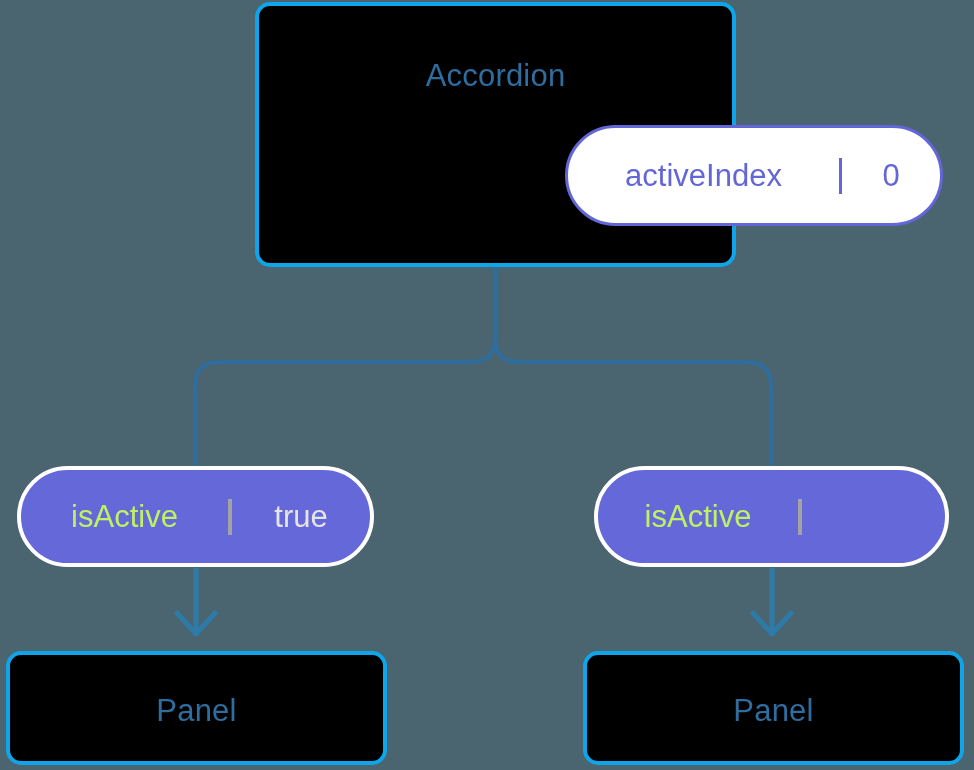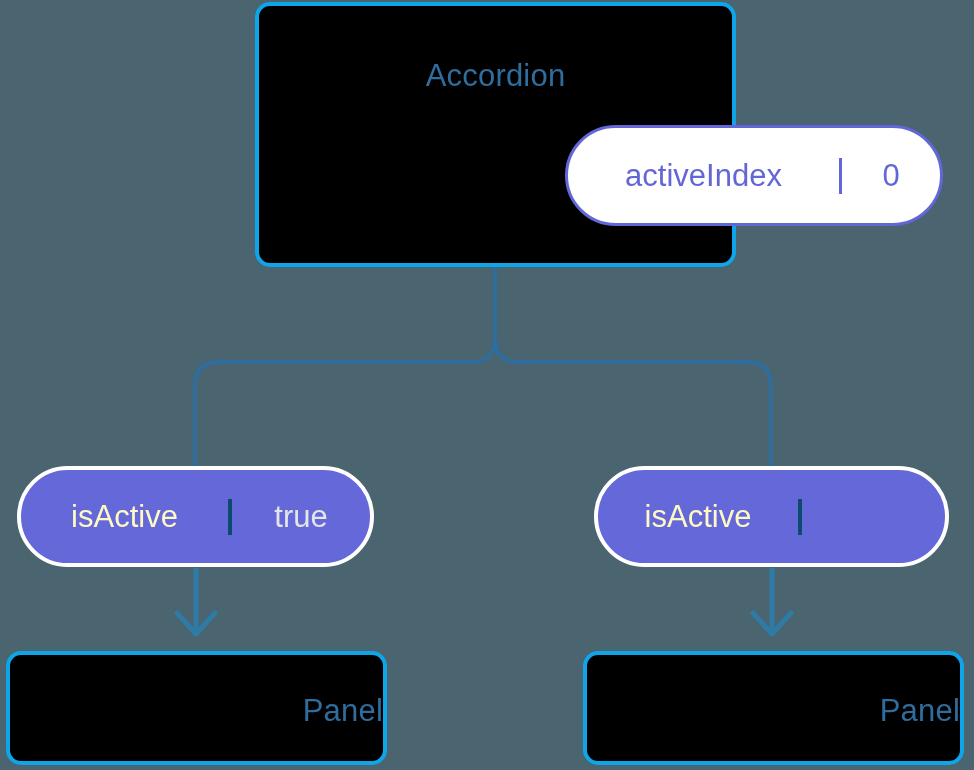--- a/index.html
+++ b/index.html
@@ -105,8 +105,8 @@
     background: #6468d8;
   }
   .pill-filled .pill-key {
-    color: #fef9c3;
-    border-right: 4px solid #0c4a6e;
+    color: #bef264;
+    border-right: 4px solid #a3a3a3;
   }
   .pill-filled .pill-val {
     color: #e5e5e5;

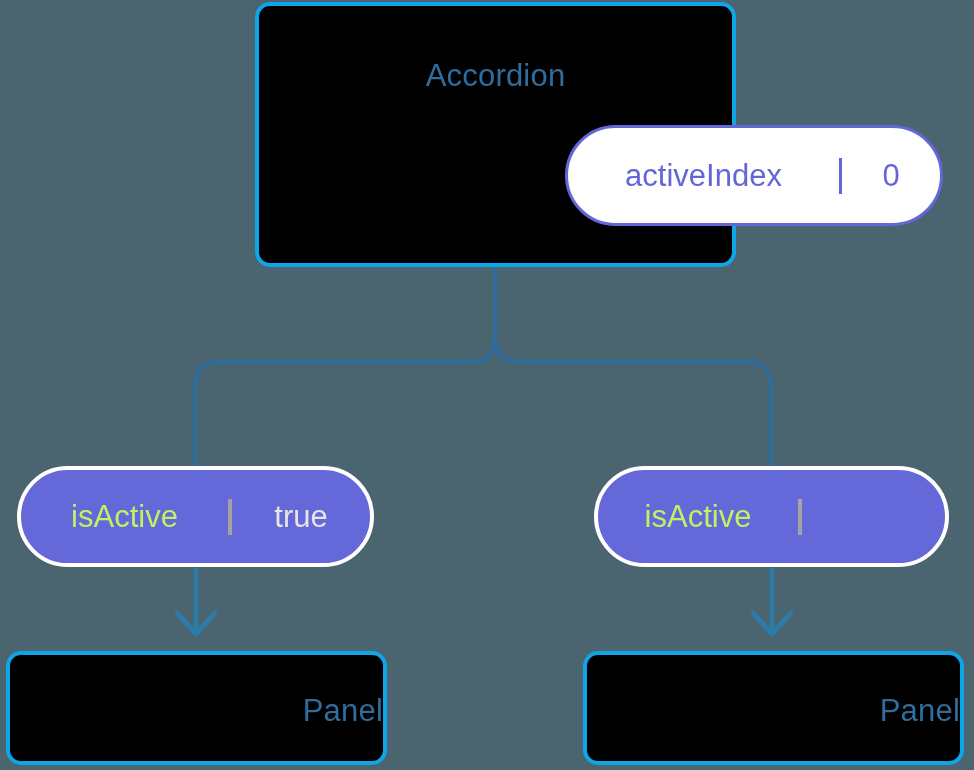--- a/index.html
+++ b/index.html
@@ -147,7 +147,6 @@
     left: 0;
     right: 0;
     top: 38px;
-    text-align: right;
   }
 </style>
 </head>

